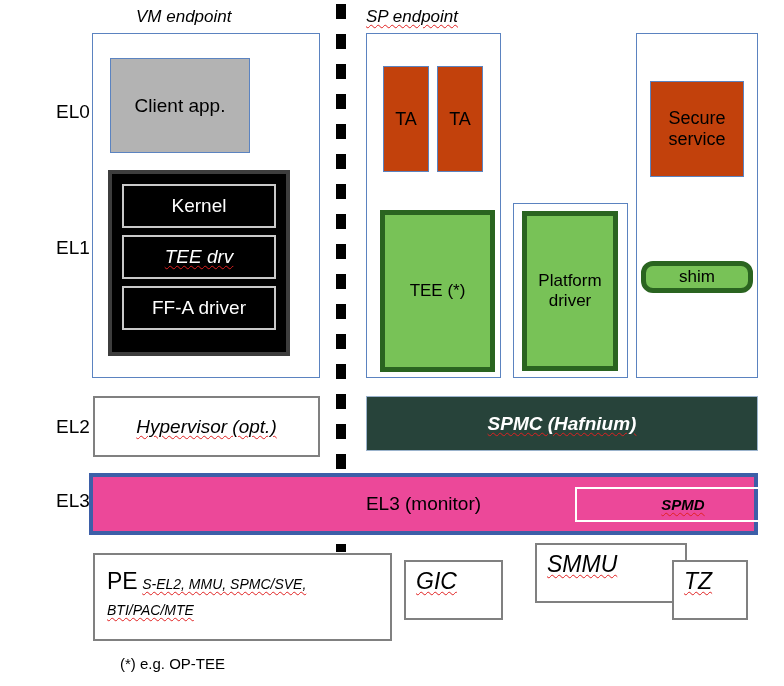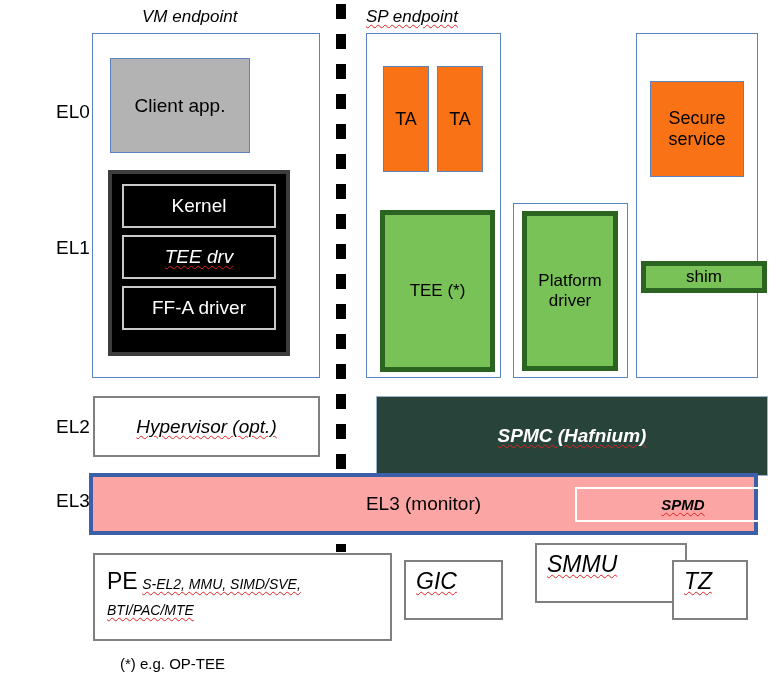--- a/index.html
+++ b/index.html
@@ -154,7 +154,7 @@
 
 <div id="canvas">
 
-  <div class="abs endpoint-title" style="left:142px; top:7px;">
+  <div class="abs endpoint-title" style="left:136px; top:7px;">
     <span>VM endpoint</span>
   </div>
   <div class="abs endpoint-title" style="left:366px; top:7px;">

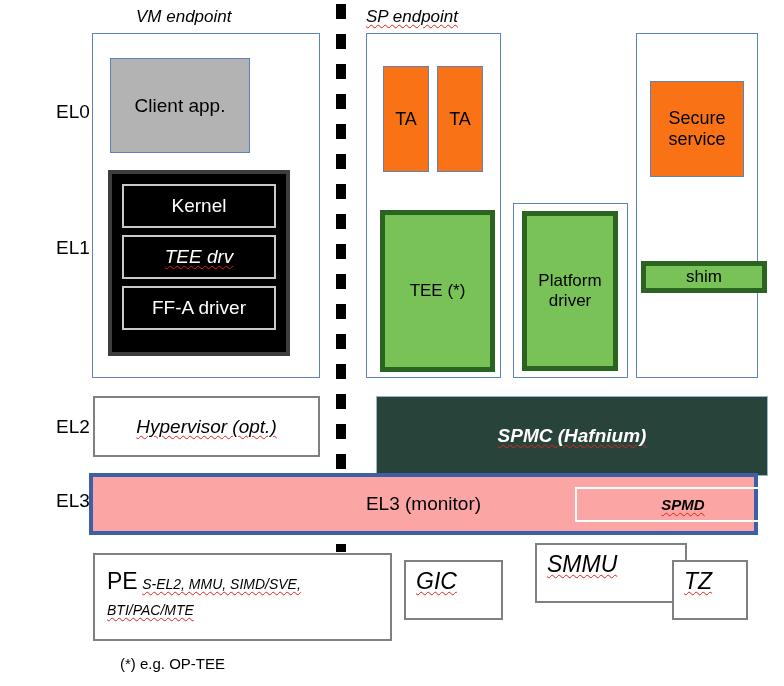--- a/index.html
+++ b/index.html
@@ -82,7 +82,7 @@
 
   
   .green-thin {
-    background: #f97316;
+    background: #c2410c;
     border: 1px solid #5b83c0;
     font-size: 18px;
   }

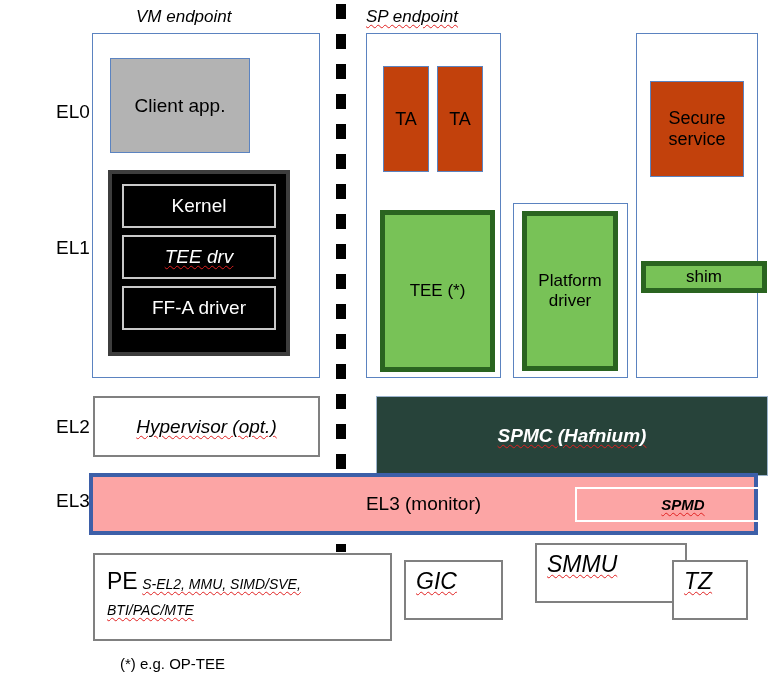--- a/index.html
+++ b/index.html
@@ -225,7 +225,7 @@
     <span>service</span>
   </div>
 
-  <div class="abs green-thick center-text" style="left:641px; top:261px; width:126px; height:32px;">
+  <div class="abs green-thick center-text" style="left:641px; top:261px; width:112px; height:32px;border-radius:12px;">
     <span>shim</span>
   </div>
 

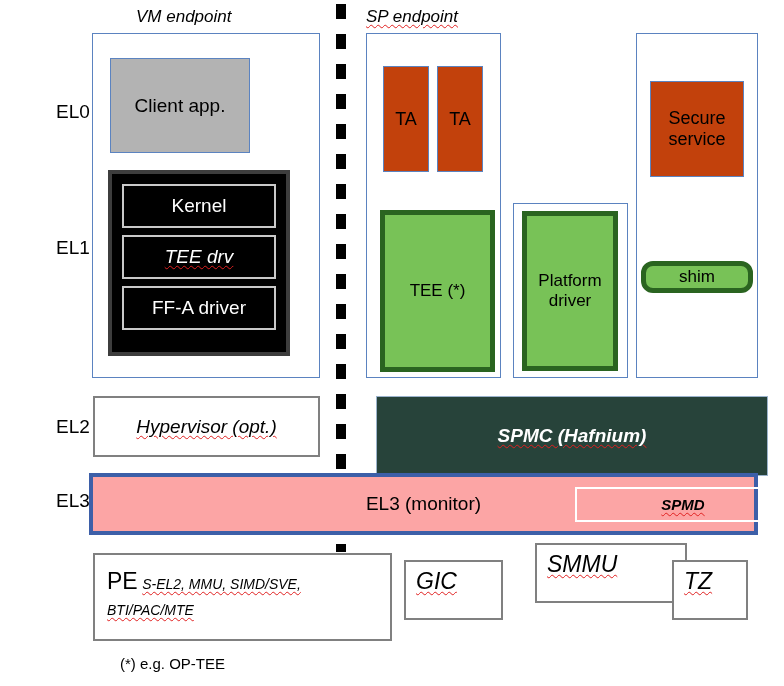--- a/index.html
+++ b/index.html
@@ -229,7 +229,7 @@
     <span>shim</span>
   </div>
 
-  <div class="abs spmc-box center-text" style="left:376px; top:396px; width:392px; height:80px;">
+  <div class="abs spmc-box center-text" style="left:366px; top:396px; width:392px; height:55px;">
     <span class="squiggle">SPMC (Hafnium)</span>
   </div>
 

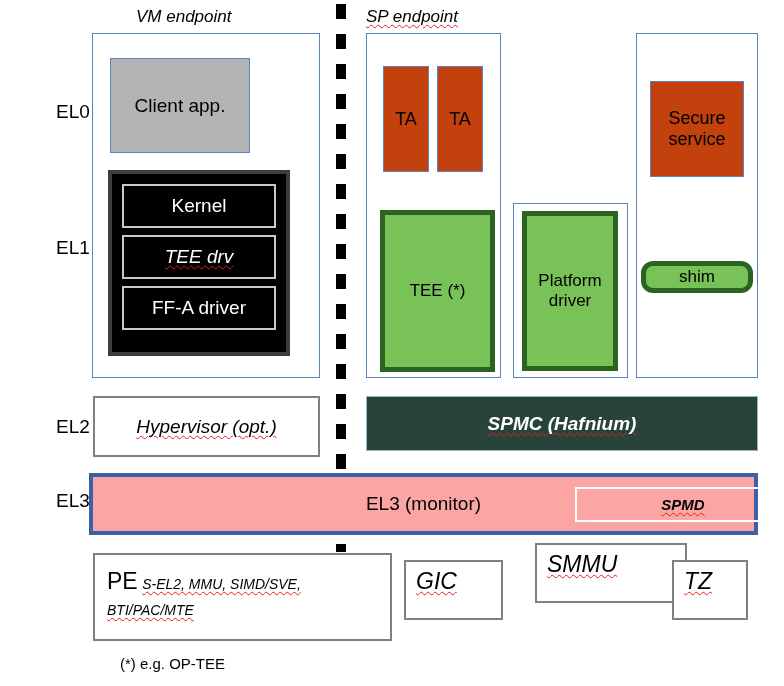--- a/index.html
+++ b/index.html
@@ -103,7 +103,7 @@
 
   
   .el3-bar {
-    background: #fca5a5;
+    background: #ec4899;
     border: 4px solid #3d5fa8;
     font-size: 19px;
   }

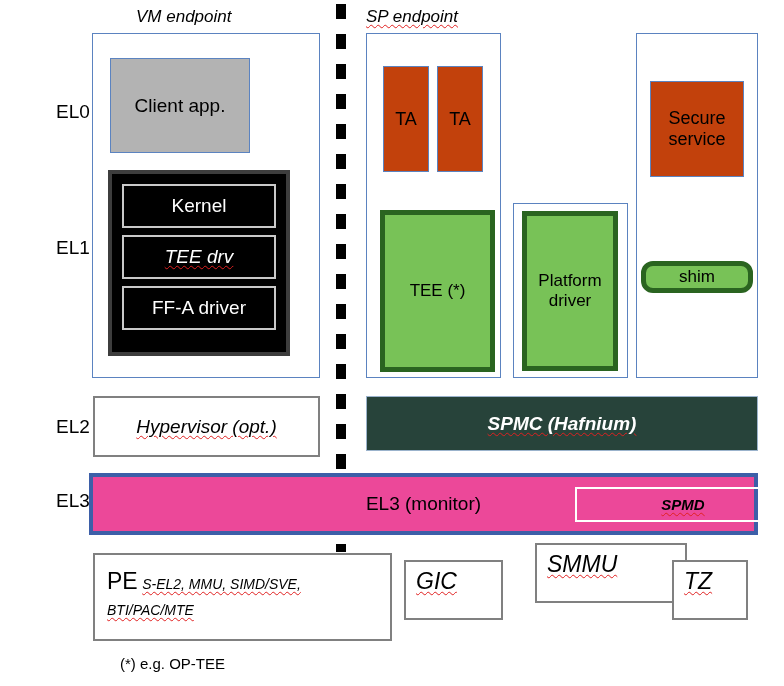--- a/index.html
+++ b/index.html
@@ -244,7 +244,7 @@
 
   <div class="abs pe-box" style="left:93px; top:553px; width:299px; height:88px;">
     <span class="pe-big">PE</span>
-    <span class="pe-small squiggle">S-EL2, MMU, SIMD/SVE,</span>
+    <span class="pe-small squiggle">S-EL2, MMU, SPMC/SVE,</span>
     <br>
     <span class="pe-small squiggle">BTI/PAC/MTE</span>
   </div>

